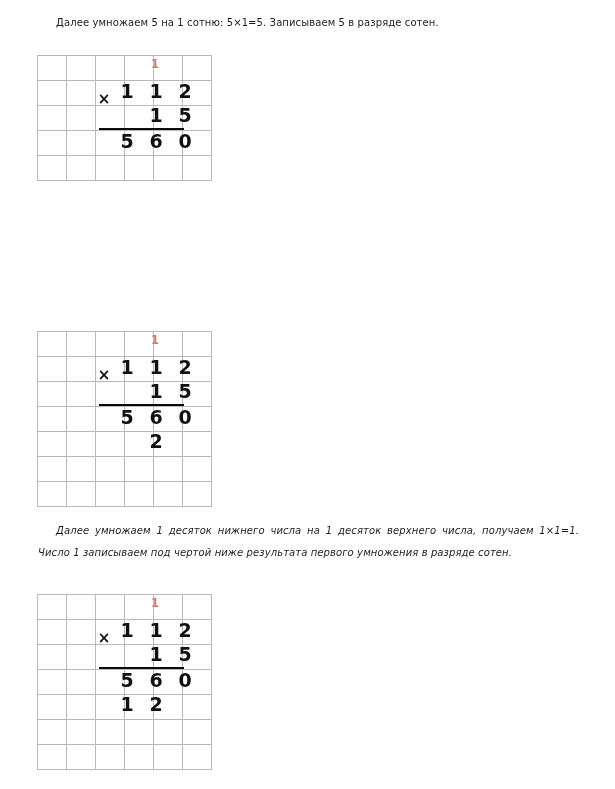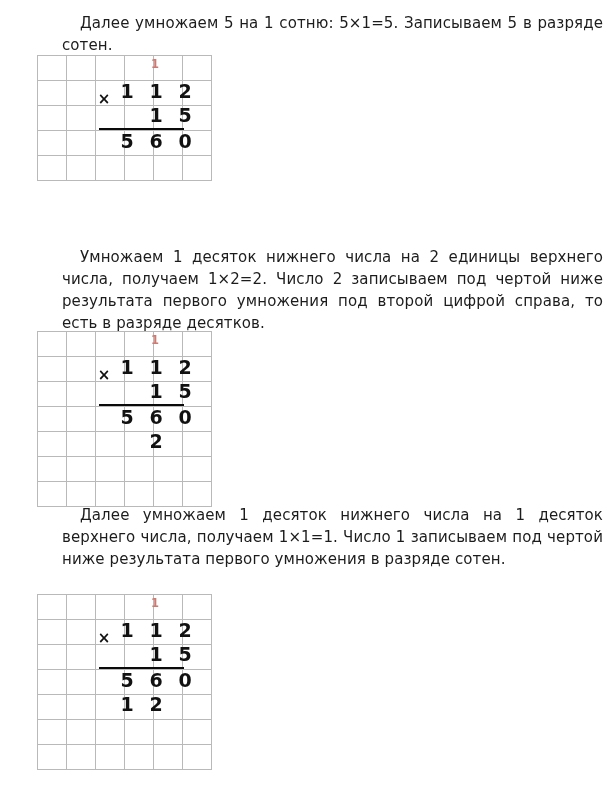--- a/index.html
+++ b/index.html
@@ -27,14 +27,13 @@
   
   .para {
     position: absolute;
-    font-size: 15px;
+    font-size: 10px;
     line-height: 22px;
     text-align: justify;
     text-justify: inter-word;
     text-indent: 18px;
     color: #1c1c1c;
     letter-spacing: 0.1px;
-    margin-left: 24px;
   }
   .para.p1 { left: 38px; top: 12px;  width: 541px; }
   .para.p2 { left: 38px; top: 192px; width: 541px; }

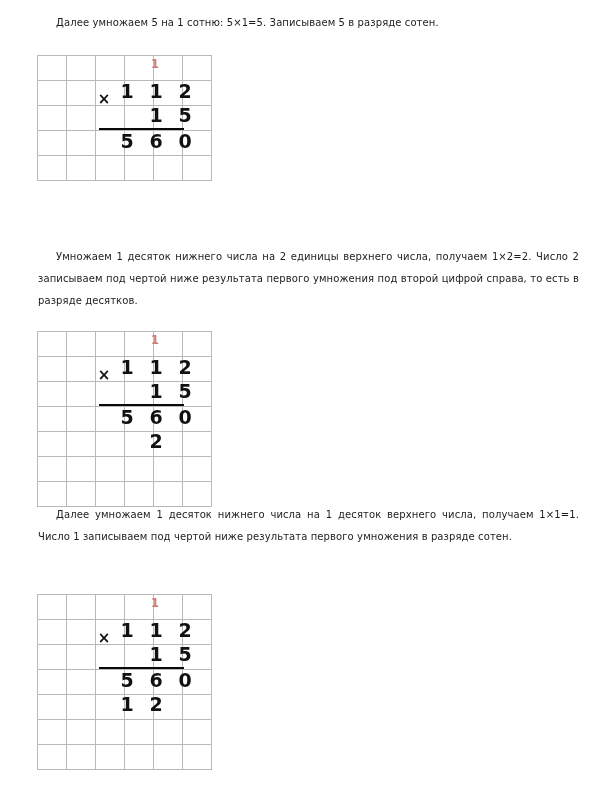--- a/index.html
+++ b/index.html
@@ -173,7 +173,6 @@
   </div>
 
 
-  <div class="para p3">Умножаем 1 десяток нижнего числа на 2 единицы верхнего числа, получаем 1×2=2. Число 2 записываем под чертой ниже результата первого умножения под второй цифрой справа, то есть в разряде десятков.</div>
 
   <div class="gridwrap" style="left:37px; top:331px; width:175px; height:172px;">
     <table class="grid g2">

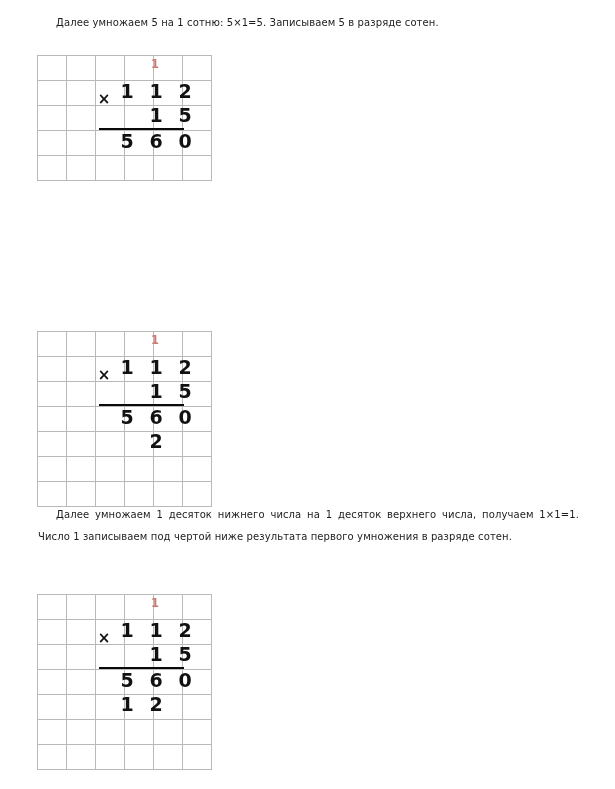--- a/index.html
+++ b/index.html
@@ -38,7 +38,7 @@
   .para.p1 { left: 38px; top: 12px;  width: 541px; }
   .para.p2 { left: 38px; top: 192px; width: 541px; }
   .para.p3 { left: 38px; top: 246px; width: 541px; }
-  .para.p4 { left: 38px; top: 504px; width: 541px; }
+  .para.p4 { left: 38px; top: 520px; width: 541px; font-style: italic; }
 
   
   .gridwrap {

